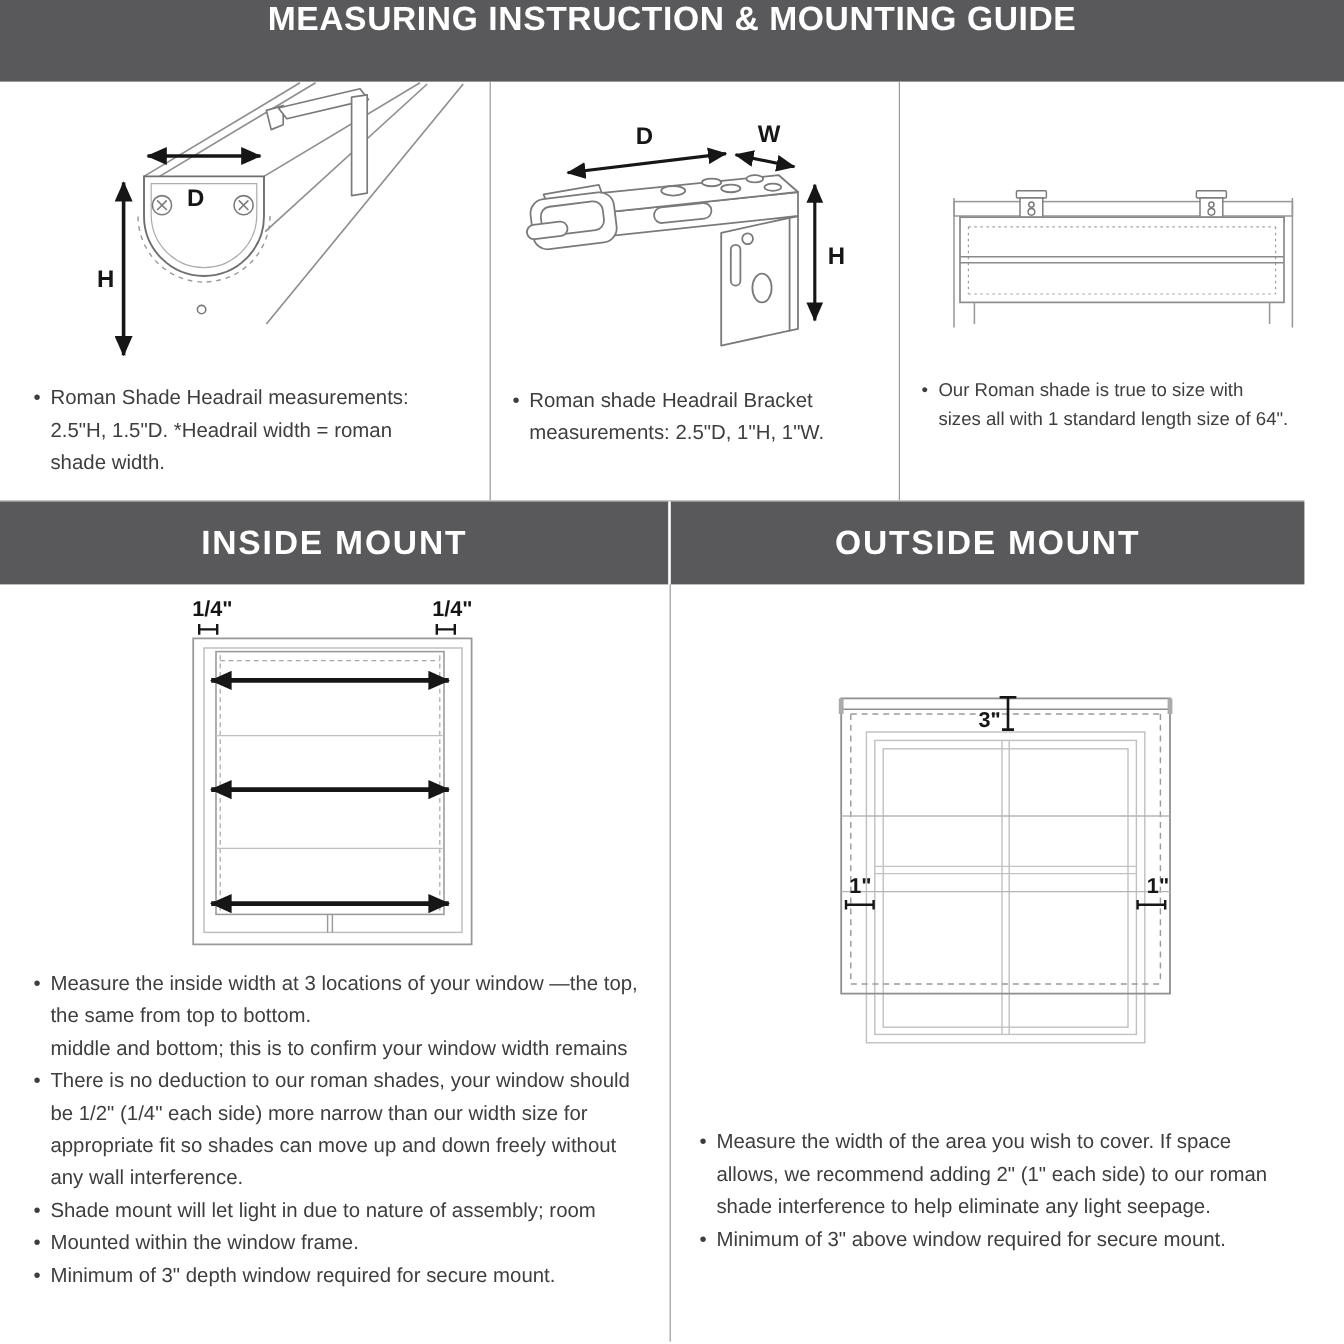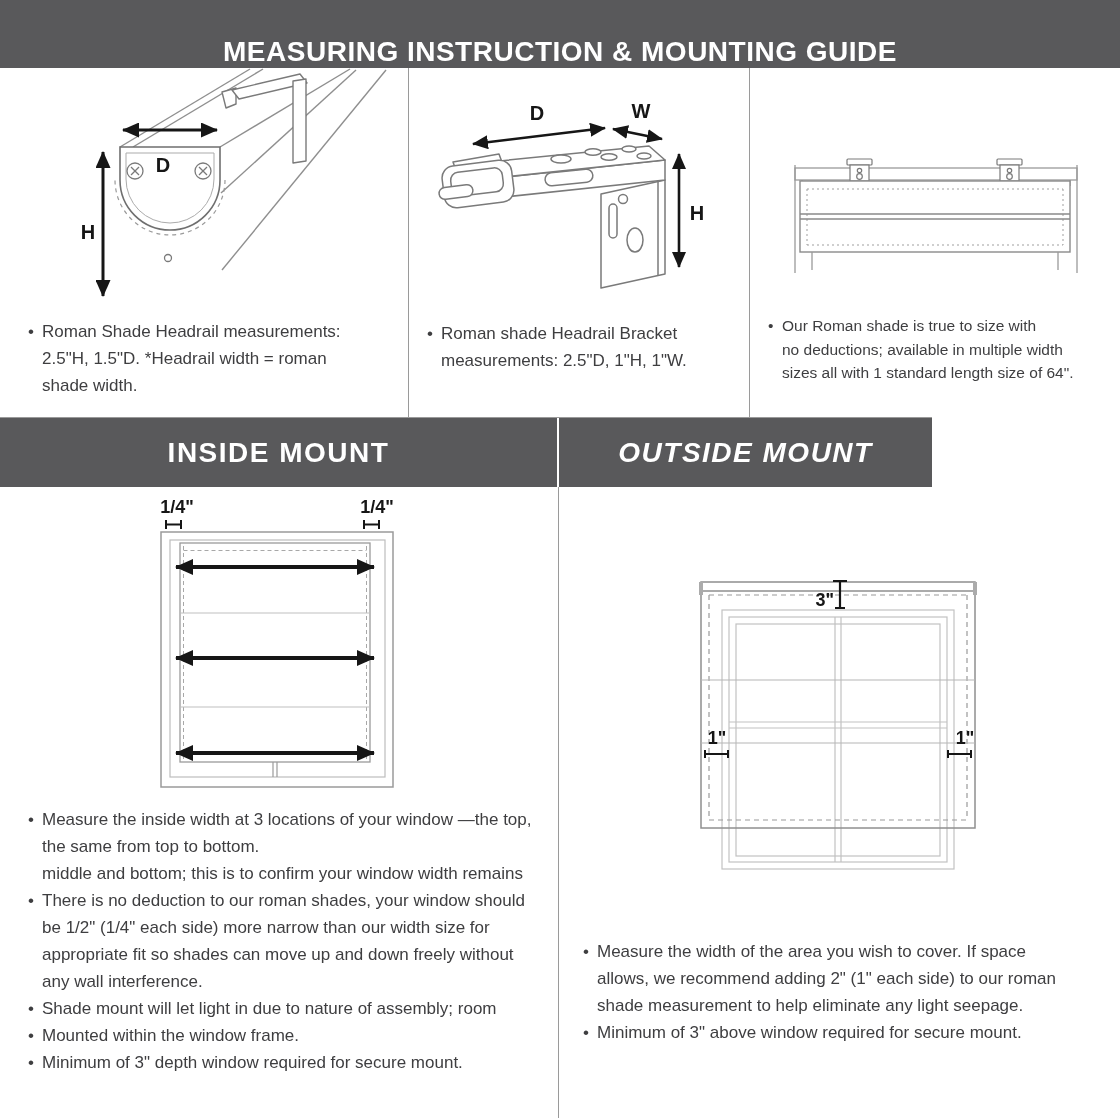--- a/index.html
+++ b/index.html
@@ -7,7 +7,7 @@
         font-family:"Liberation Sans",sans-serif;color:#3e3e40;}
   
   .main-header{position:absolute;top:0;left:0;width:1120px;height:68px;background:#59595b;
-               display:flex;align-items:flex-end;justify-content:center;}
+               display:flex;align-items:flex-start;justify-content:center;}
   .main-header .title{color:#fff;font-weight:bold;font-size:28px;letter-spacing:0.5px;}
   
   .top-panels{position:absolute;top:68px;left:0;width:1120px;height:349px;display:flex;}

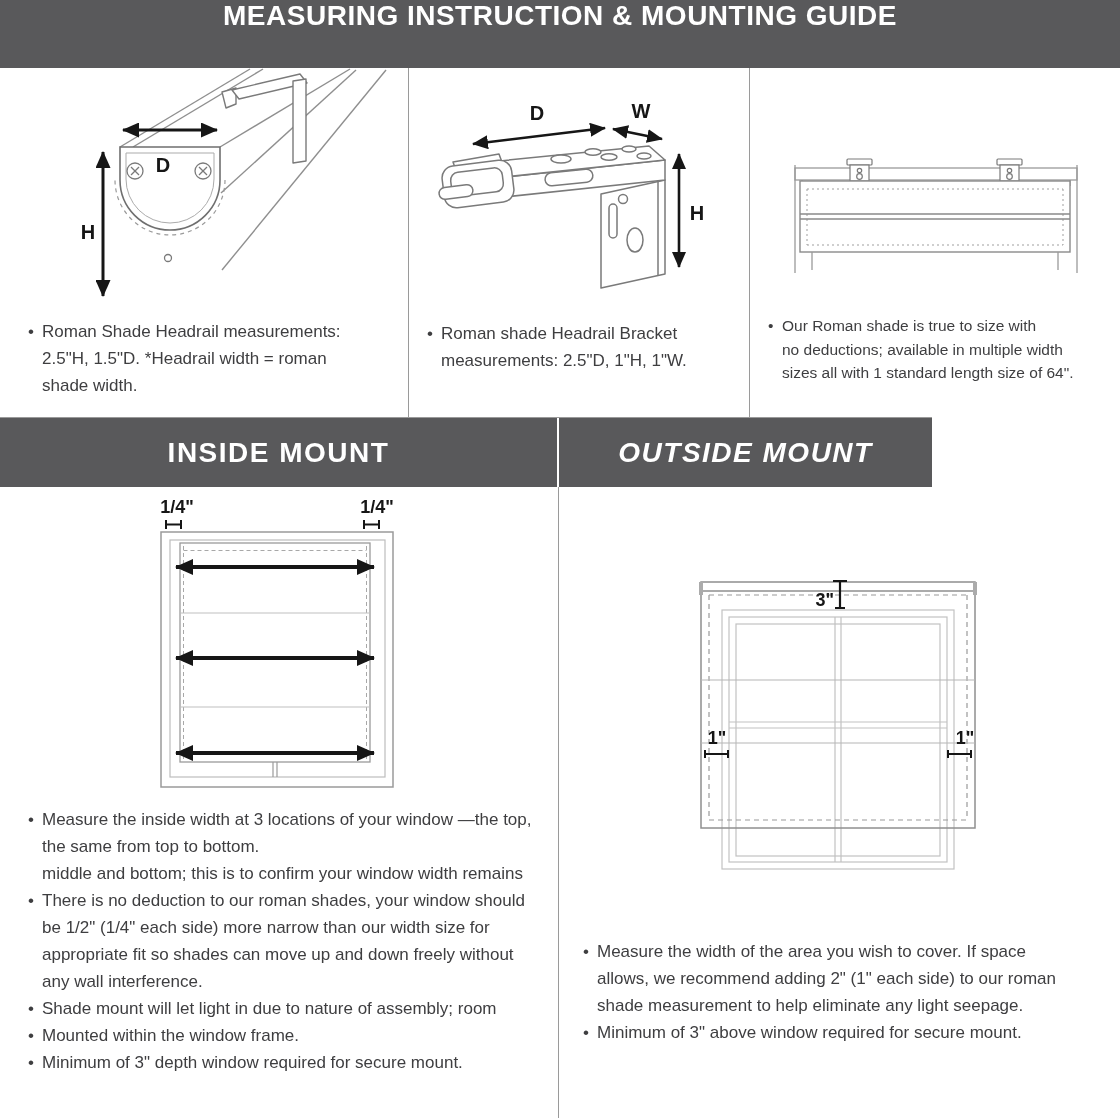--- a/index.html
+++ b/index.html
@@ -206,7 +206,6 @@
             <span class="bullet-dot">•</span>
             <div class="bullet-text">
               <div>Our Roman shade is true to size with</div>
-              <div>no deductions; available in multiple width</div>
               <div>sizes all with 1 standard length size of 64".</div>
             </div>
           </div>

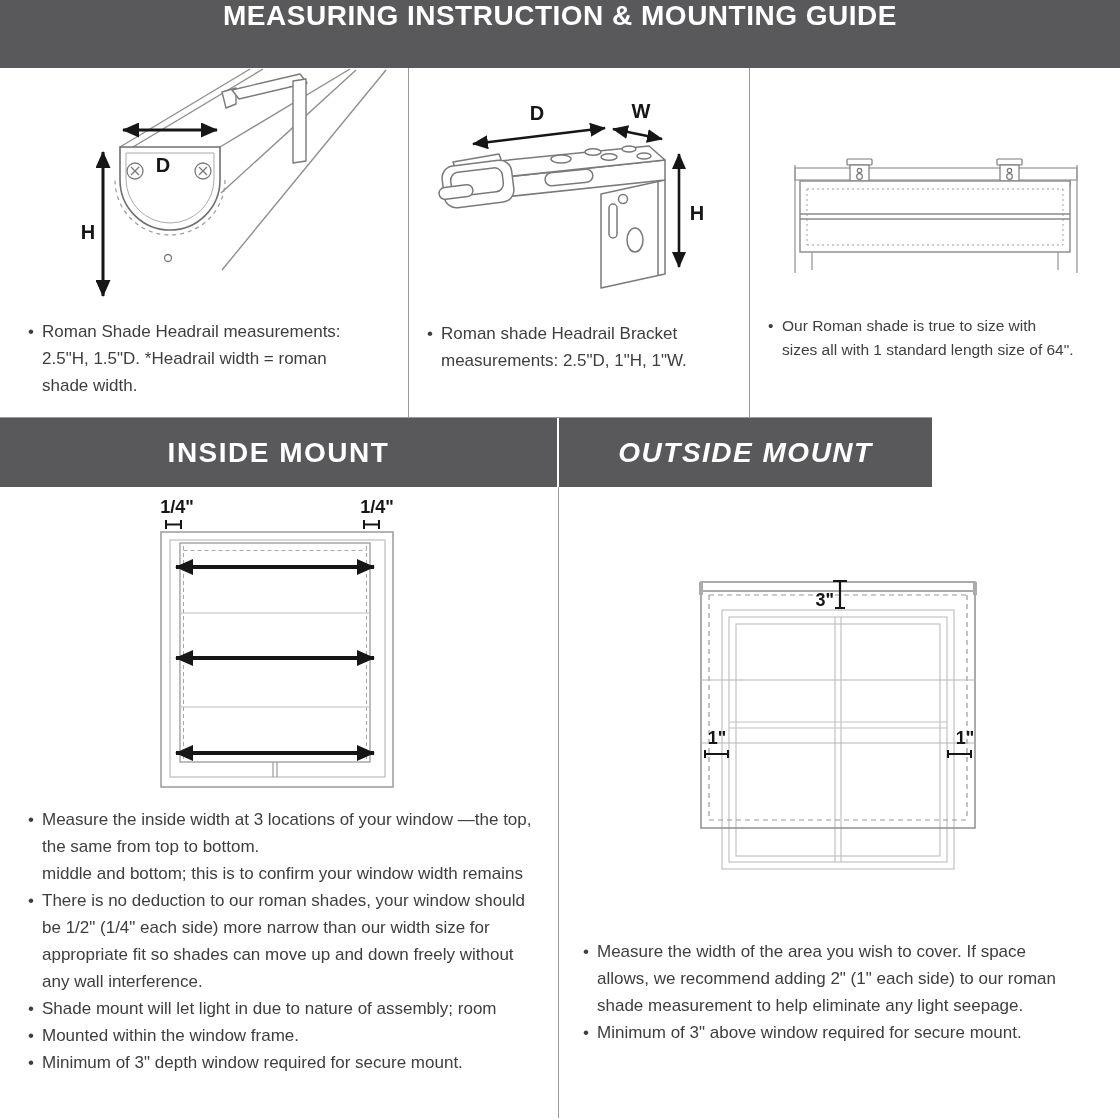--- a/index.html
+++ b/index.html
@@ -21,7 +21,7 @@
   .panel-2 .panel-text{left:18px;top:252px;}
   .panel-3 .panel-text{left:18px;top:246px;font-size:15.5px;line-height:23.5px;}
   
-  .mount-headers{position:absolute;top:417px;left:0;width:932px;height:70px;display:flex;
+  .mount-headers{position:absolute;top:417px;left:0;width:1087px;height:70px;display:flex;
                  border-top:1px solid #9a9a9a;box-sizing:border-box;background:#fff;text-align:right;}
   .mount-bar{background:#59595b;display:flex;align-items:center;justify-content:center;}
   .mount-bar.left{width:557px;}

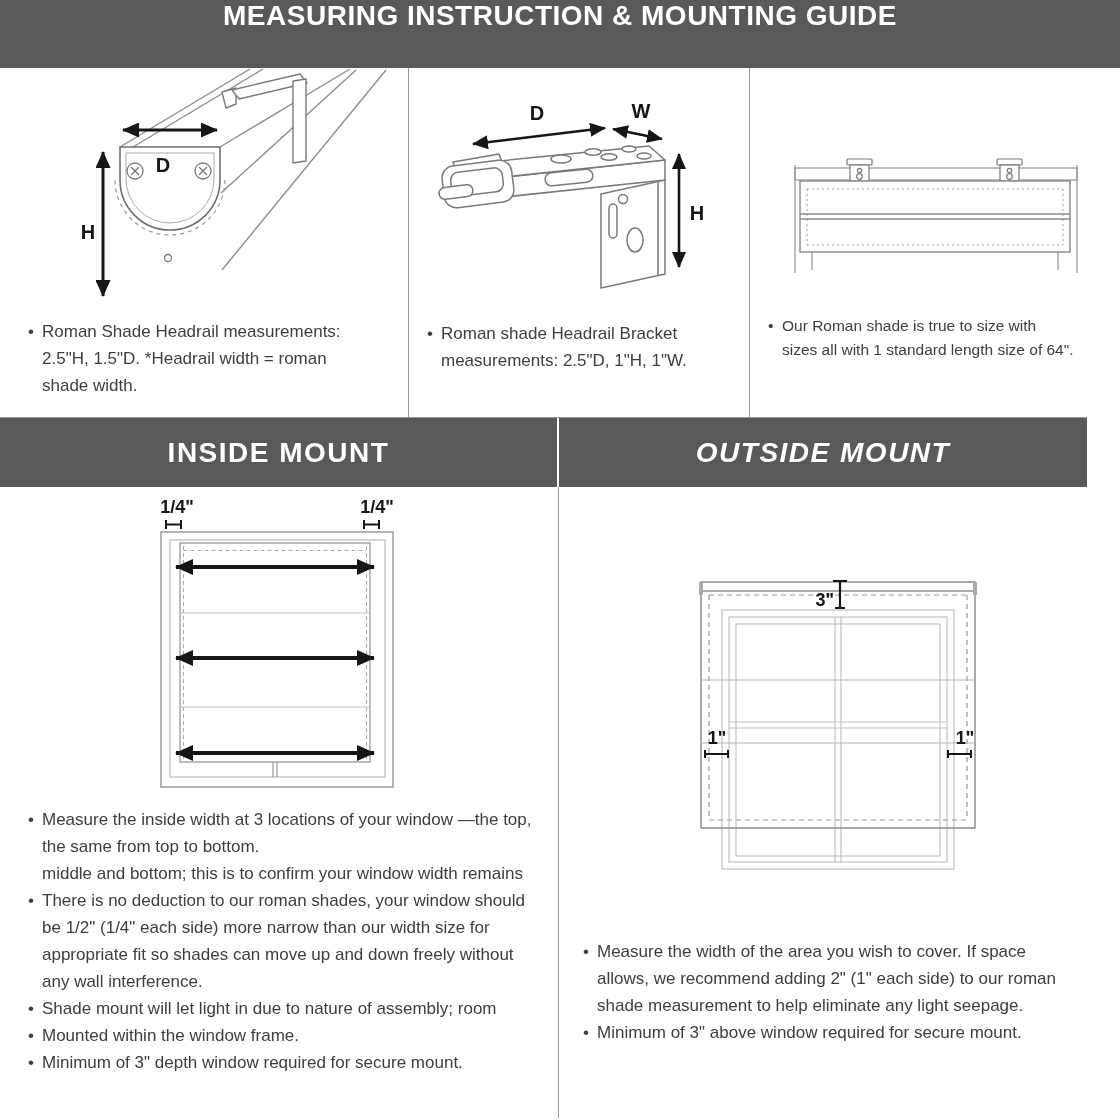--- a/index.html
+++ b/index.html
@@ -25,7 +25,7 @@
                  border-top:1px solid #9a9a9a;box-sizing:border-box;background:#fff;text-align:right;}
   .mount-bar{background:#59595b;display:flex;align-items:center;justify-content:center;}
   .mount-bar.left{width:557px;}
-  .mount-bar.right{flex:1;font-style:italic;}
+  .mount-bar.right{flex:1;}
   .mount-gap{width:2px;background:#fff;}
   .mount-bar .mtitle{color:#fff;font-weight:bold;font-size:28px;letter-spacing:1.5px;}
   

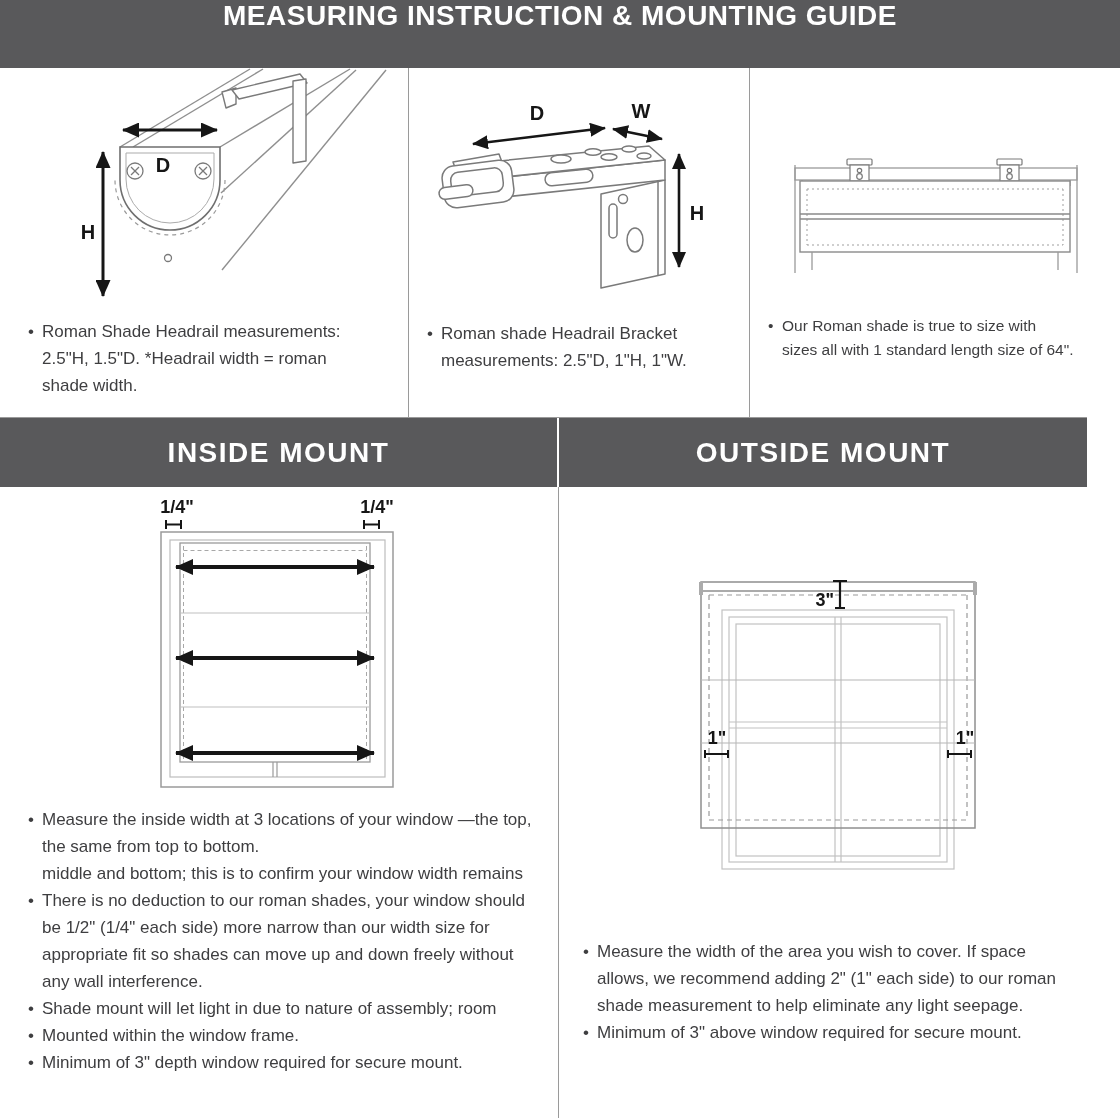--- a/index.html
+++ b/index.html
@@ -345,7 +345,7 @@
             <div class="bullet-text">
               <div>Measure the width of the area you wish to cover. If space</div>
               <div>allows, we recommend adding 2" (1" each side) to our roman</div>
-              <div>shade measurement to help eliminate any light seepage.</div>
+              <div>shade interference to help eliminate any light seepage.</div>
             </div>
           </div>
           <div class="bullet-item">

